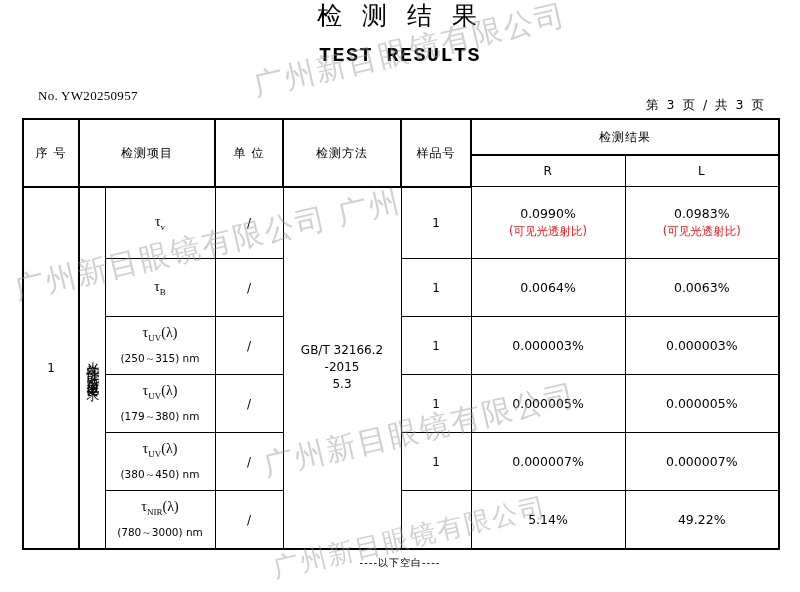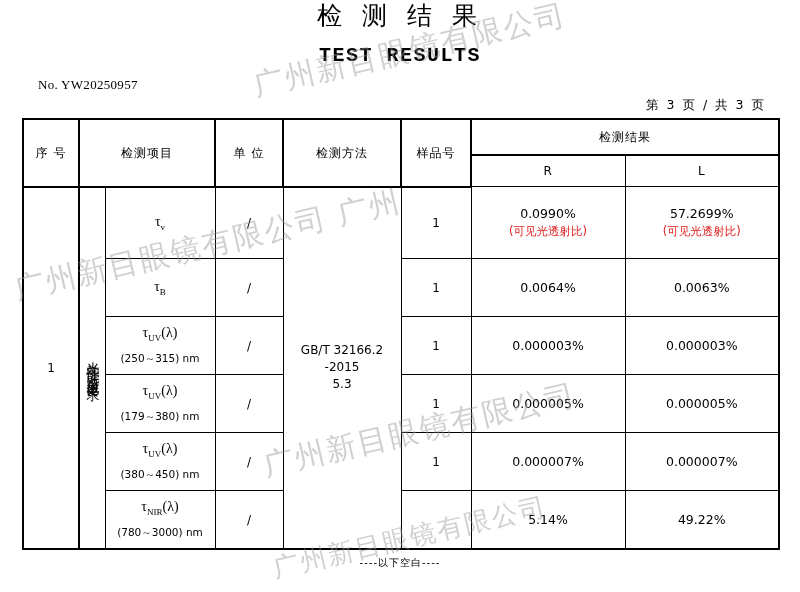--- a/index.html
+++ b/index.html
@@ -38,7 +38,7 @@
   .meta-row {
     display: flex;
     justify-content: space-between;
-    align-items: flex-start;
+    align-items: center;
     margin: 10px 34px 4px 38px;
     font-size: 13px;
     font-family: "Liberation Serif", serif;

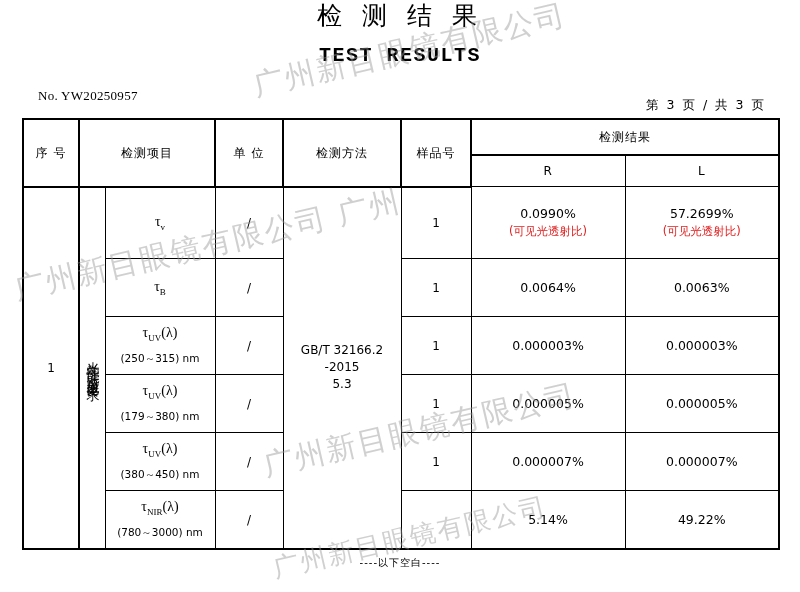--- a/index.html
+++ b/index.html
@@ -236,7 +236,7 @@
           <span class="note-red">(可见光透射比)</span>
         </td>
         <td>
-          <span class="val">57.2699%</span>
+          <span class="val">0.0983%</span>
           <span class="note-red">(可见光透射比)</span>
         </td>
       </tr>

